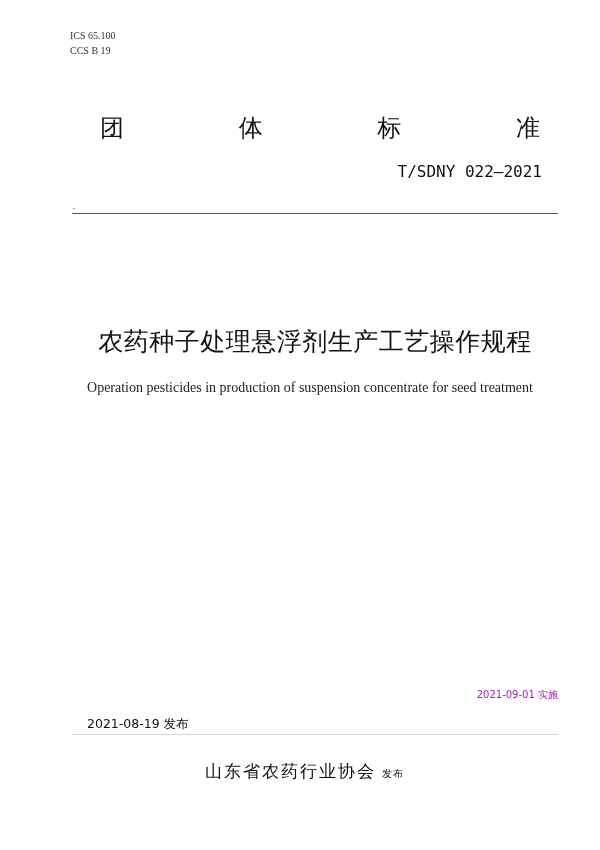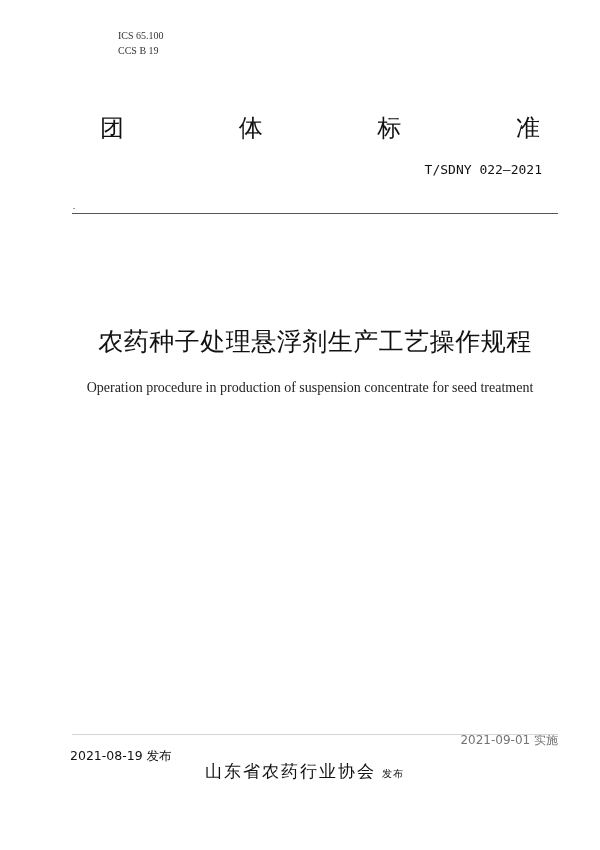--- a/index.html
+++ b/index.html
@@ -5,7 +5,7 @@
     html, body { margin: 0; padding: 0; background: #ffffff; }
     body { width: 600px; height: 850px; position: relative; overflow: hidden; color: #111; }
     .abs { position: absolute; }
-    .codes { left: 70px; top: 28px; font-family: "Liberation Serif", serif; font-size: 10px; line-height: 15px; color: #333; margin-left: 48px; }
+    .codes { left: 70px; top: 28px; font-family: "Liberation Serif", serif; font-size: 10px; line-height: 15px; color: #333; }
     .title-row { left: 100px; top: 112px; width: 440px; display: flex; justify-content: space-between; font-family: "DejaVu Sans", sans-serif; font-size: 24px; color: #111; }
     .std-no { right: 58px; top: 162px; font-family: "DejaVu Sans Mono", monospace; font-size: 13px; color: #111; }
     .mark { left: 73px; top: 204px; font-size: 7px; font-family: "Liberation Sans", sans-serif; color: #333; }

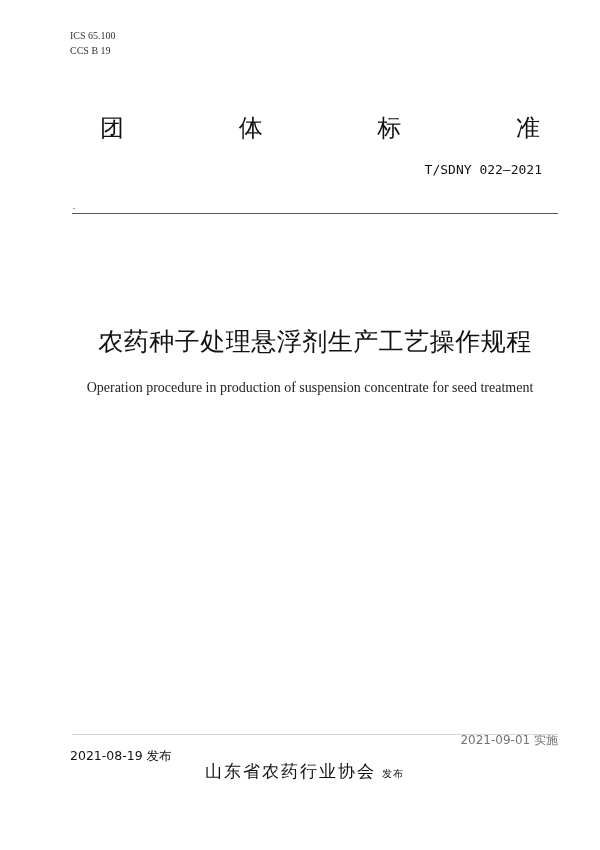--- a/index.html
+++ b/index.html
@@ -7,7 +7,7 @@
     .abs { position: absolute; }
     .codes { left: 70px; top: 28px; font-family: "Liberation Serif", serif; font-size: 10px; line-height: 15px; color: #333; }
     .title-row { left: 100px; top: 112px; width: 440px; display: flex; justify-content: space-between; font-family: "DejaVu Sans", sans-serif; font-size: 24px; color: #111; }
-    .std-no { right: 58px; top: 162px; font-family: "DejaVu Sans Mono", monospace; font-size: 13px; color: #111; }
+    .std-no { right: 58px; top: 162px; font-family: "DejaVu Sans Mono", monospace; font-size: 16px; color: #111; }
     .mark { left: 73px; top: 204px; font-size: 7px; font-family: "Liberation Sans", sans-serif; color: #333; }
     .rule-top { left: 72px; top: 213px; width: 486px; height: 1px; background: #555; }
     .main-title { left: 0; top: 325px; width: 630px; text-align: center; font-family: "DejaVu Sans", sans-serif; font-size: 25px; letter-spacing: 0.5px; color: #111; }

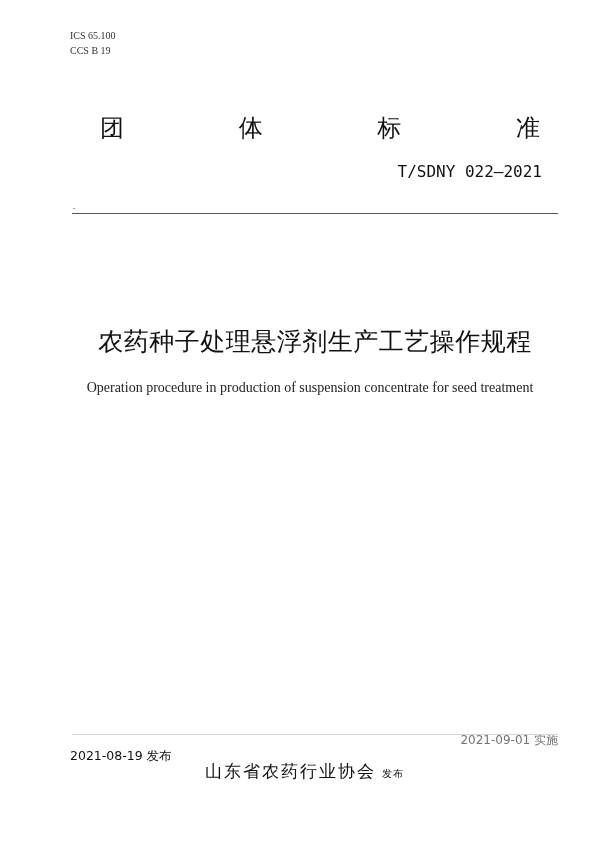--- a/index.html
+++ b/index.html
@@ -41,7 +41,7 @@
 <div class="abs main-title">农药种子处理悬浮剂生产工艺操作规程</div>
 
 <div class="abs en-title">
-  <div>Operation procedure in production of suspension concentrate for seed treatment</div>
+  <div>Operation pesticides in production of suspension concentrate for seed treatment</div>
 </div>
 
 <div class="abs date-left">2021-08-19 发布</div>

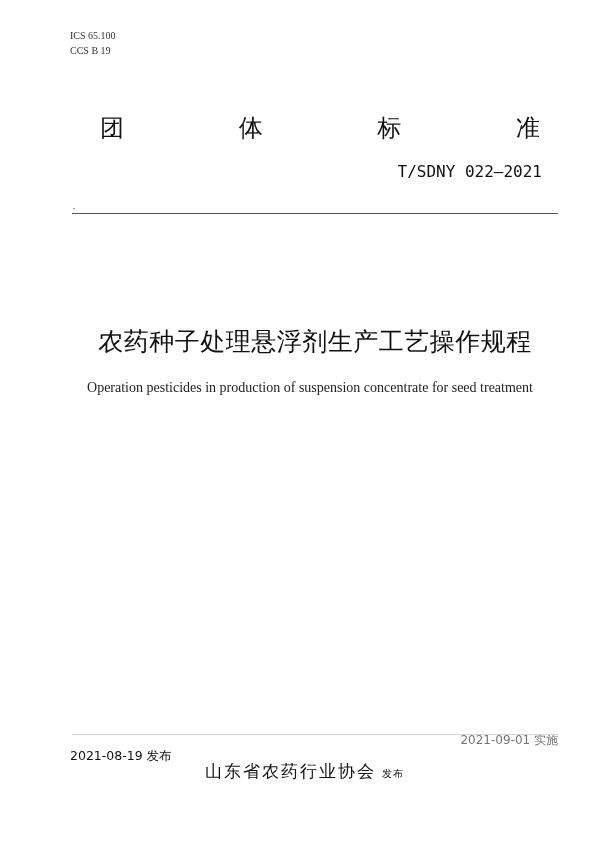--- a/index.html
+++ b/index.html
@@ -13,7 +13,7 @@
     .main-title { left: 0; top: 325px; width: 630px; text-align: center; font-family: "DejaVu Sans", sans-serif; font-size: 25px; letter-spacing: 0.5px; color: #111; }
     .en-title { left: 60px; top: 378px; width: 500px; text-align: center; font-family: "Liberation Serif", serif; font-size: 14px; line-height: 19px; color: #222; }
     .date-left { left: 70px; top: 716px; font-family: "DejaVu Sans", sans-serif; font-size: 12.5px; color: #111; margin-top: 32px; }
-    .date-right { right: 42px; top: 732px; font-family: "DejaVu Sans", sans-serif; font-size: 12px; color: #737373; }
+    .date-right { right: 42px; top: 688px; font-family: "DejaVu Sans", sans-serif; font-size: 10px; color: #a21caf; }
     .rule-bottom { left: 72px; top: 734px; width: 486px; height: 1px; background: #d6d6d6; }
     .publisher { left: 205px; top: 760px; font-family: "DejaVu Sans", sans-serif; font-size: 17px; letter-spacing: 2px; color: #111; }
     .publisher .suffix { font-size: 10px; letter-spacing: 1px; margin-left: 6px; margin-top: 40px; }

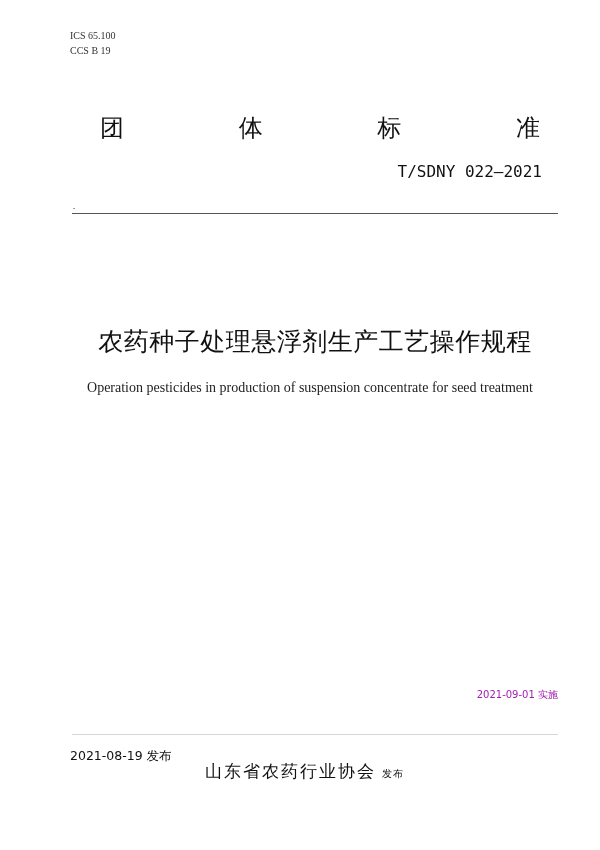--- a/index.html
+++ b/index.html
@@ -12,7 +12,7 @@
     .rule-top { left: 72px; top: 213px; width: 486px; height: 1px; background: #555; }
     .main-title { left: 0; top: 325px; width: 630px; text-align: center; font-family: "DejaVu Sans", sans-serif; font-size: 25px; letter-spacing: 0.5px; color: #111; }
     .en-title { left: 60px; top: 378px; width: 500px; text-align: center; font-family: "Liberation Serif", serif; font-size: 14px; line-height: 19px; color: #222; }
-    .date-left { left: 70px; top: 716px; font-family: "DejaVu Sans", sans-serif; font-size: 12.5px; color: #111; margin-top: 32px; }
+    .date-left { left: 87px; top: 716px; font-family: "DejaVu Sans", sans-serif; font-size: 12.5px; color: #111; }
     .date-right { right: 42px; top: 688px; font-family: "DejaVu Sans", sans-serif; font-size: 10px; color: #a21caf; }
     .rule-bottom { left: 72px; top: 734px; width: 486px; height: 1px; background: #d6d6d6; }
     .publisher { left: 205px; top: 760px; font-family: "DejaVu Sans", sans-serif; font-size: 17px; letter-spacing: 2px; color: #111; }

